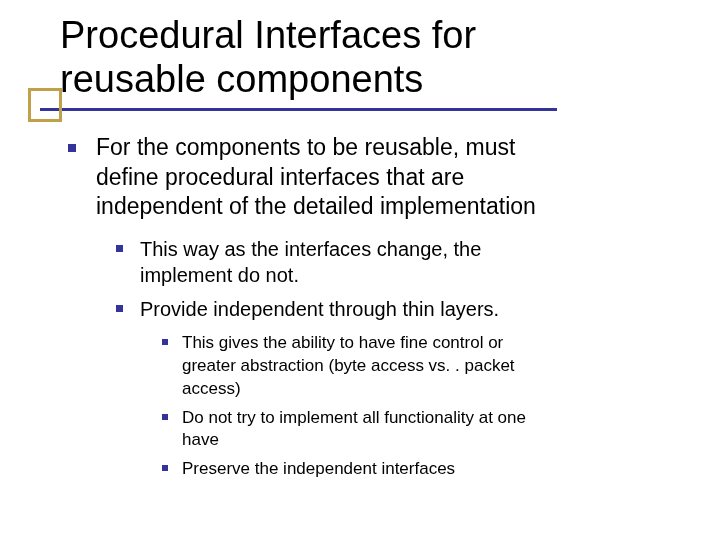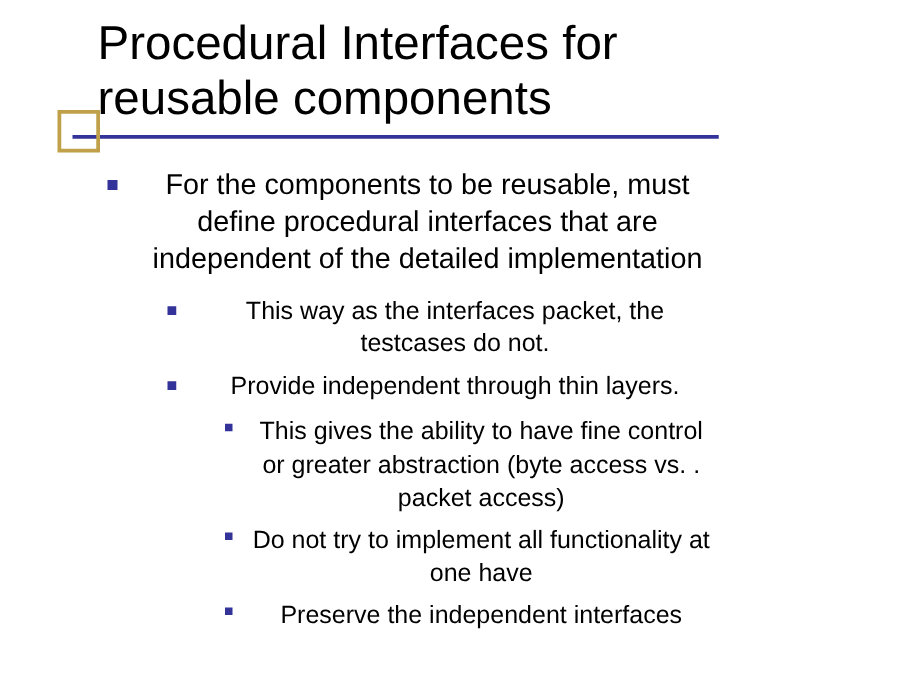--- a/index.html
+++ b/index.html
@@ -17,7 +17,6 @@
     width: 592px;
     height: 540px;
     box-sizing: border-box;
-    margin-left: 18px;
   }
   .title-block {
     position: relative;

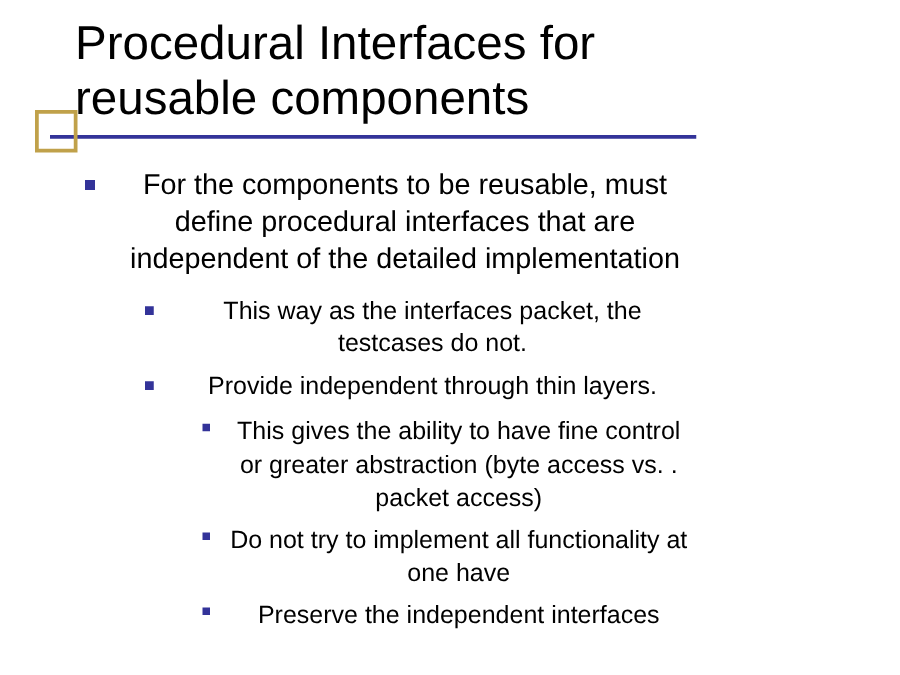--- a/index.html
+++ b/index.html
@@ -58,7 +58,6 @@
   }
   li {
     position: relative;
-    text-align: center;
   }
   .lvl1 > li {
     font-size: 23px;

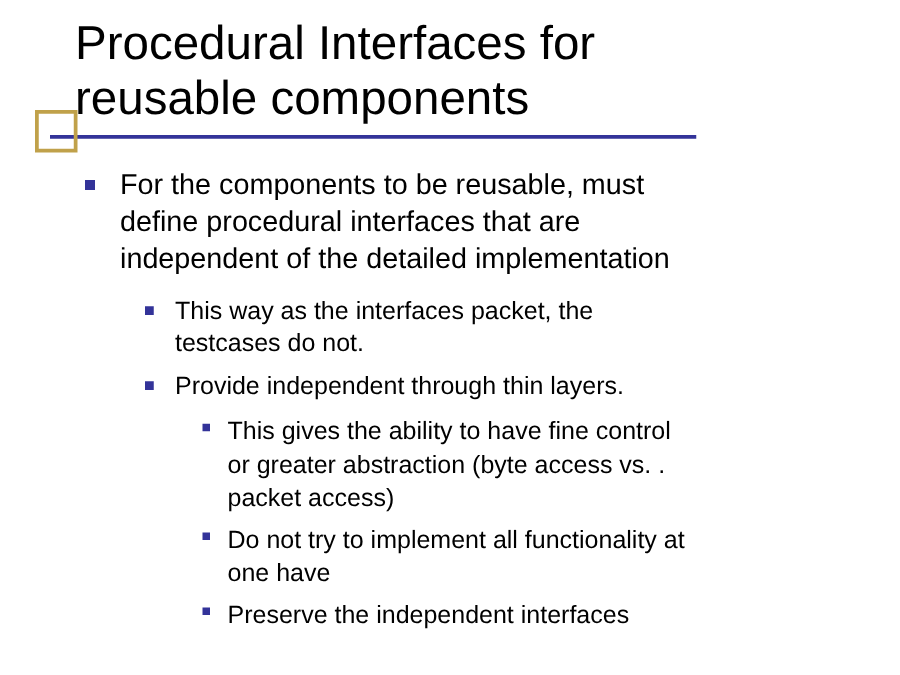--- a/index.html
+++ b/index.html
@@ -116,7 +116,7 @@
         <ul class="lvl2">
           <li>
             <span class="bullet"></span>
-            <span>This way as the interfaces packet, the testcases do not.</span>
+            <span>This way as the interfaces change, the implement do not.</span>
           </li>
           <li>
             <span class="bullet"></span>

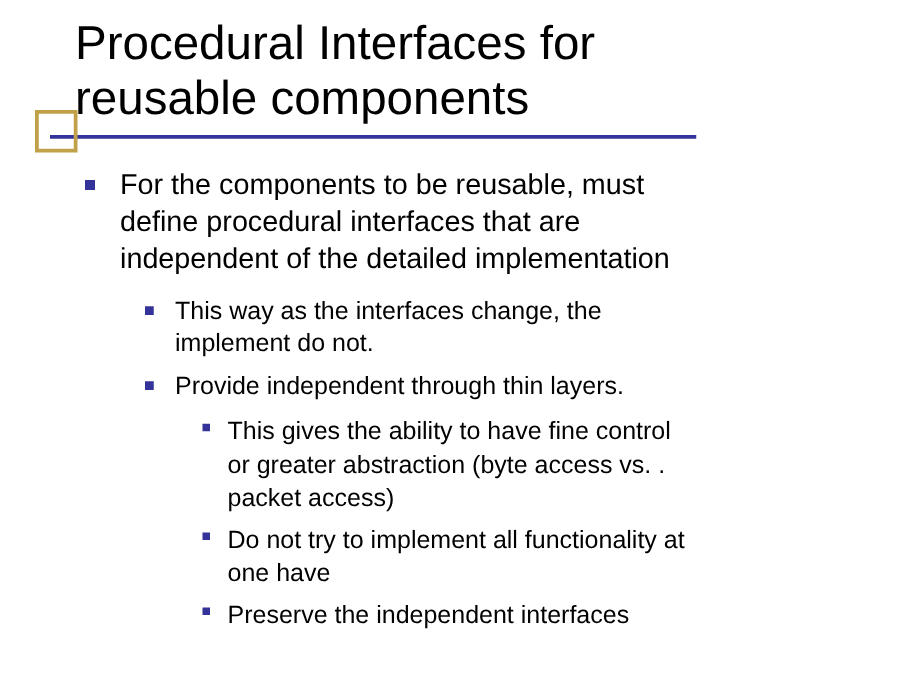--- a/index.html
+++ b/index.html
@@ -80,7 +80,7 @@
     margin-left: 22px;
   }
   .lvl3 > li {
-    font-size: 20px;
+    font-size: 17px;
     line-height: 1.35;
     padding-left: 20px;
     margin-bottom: 6px;

